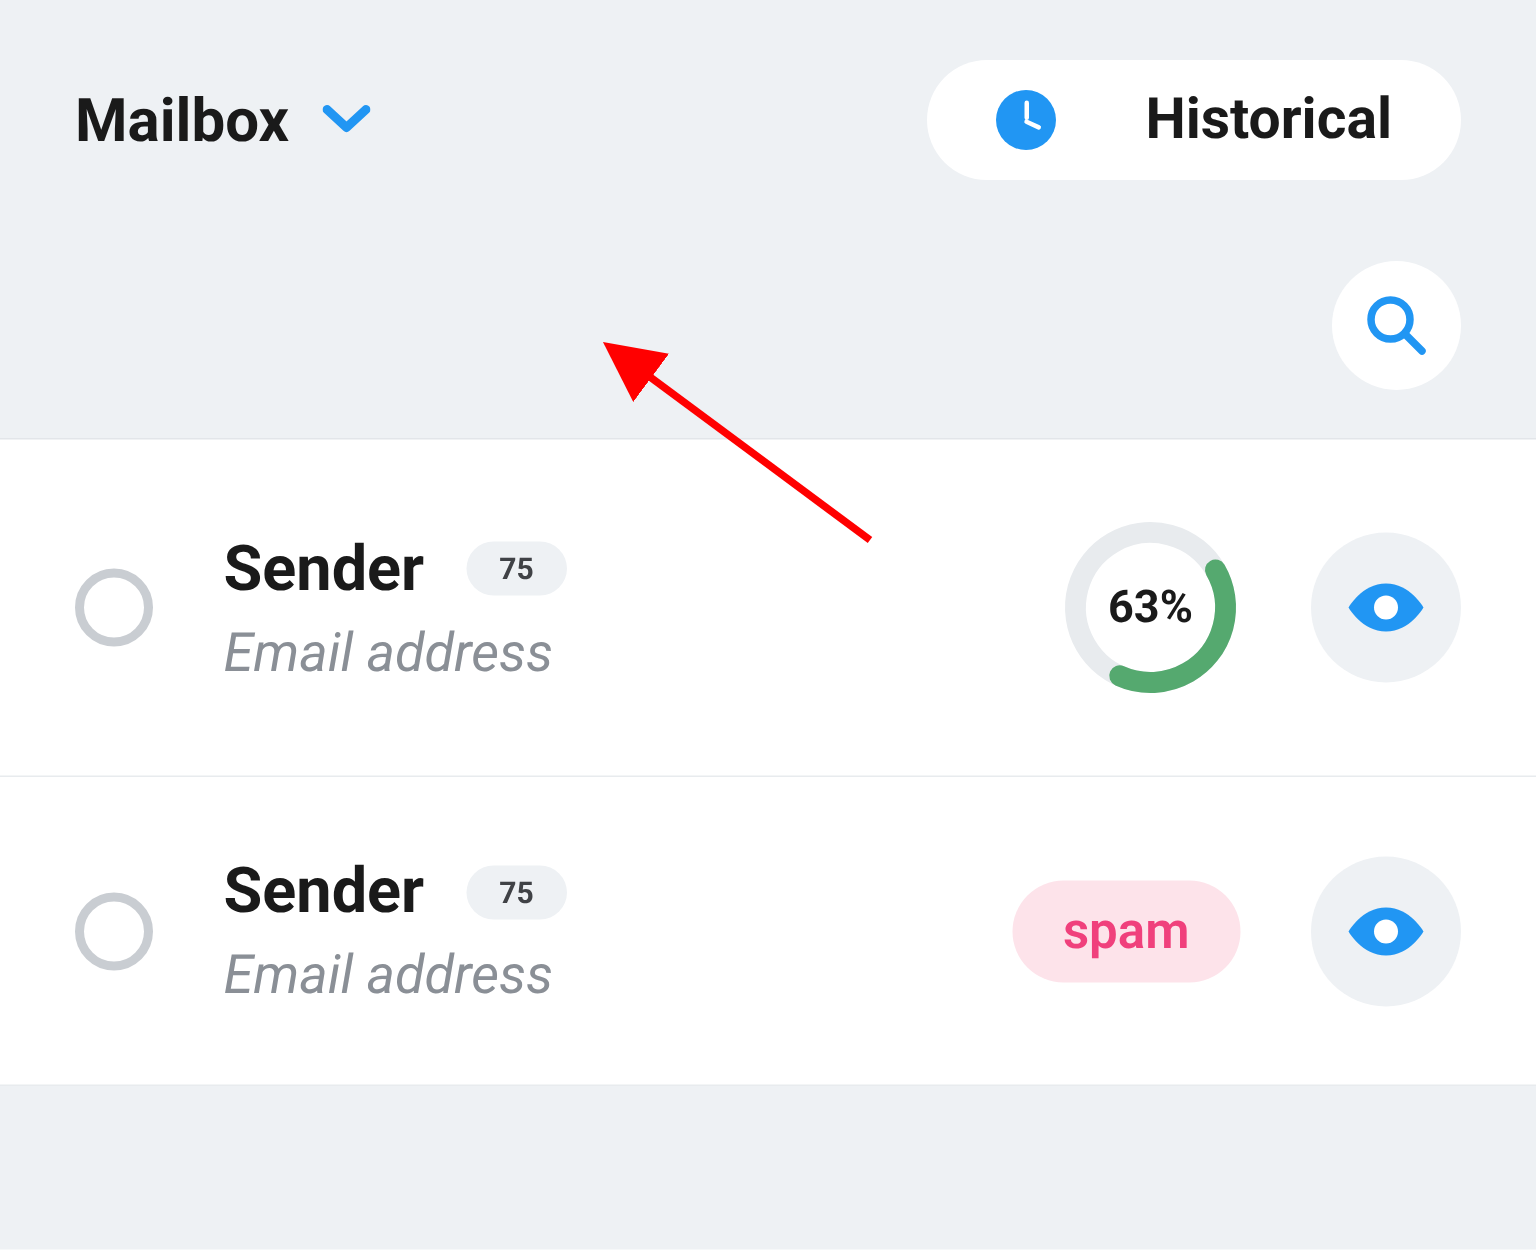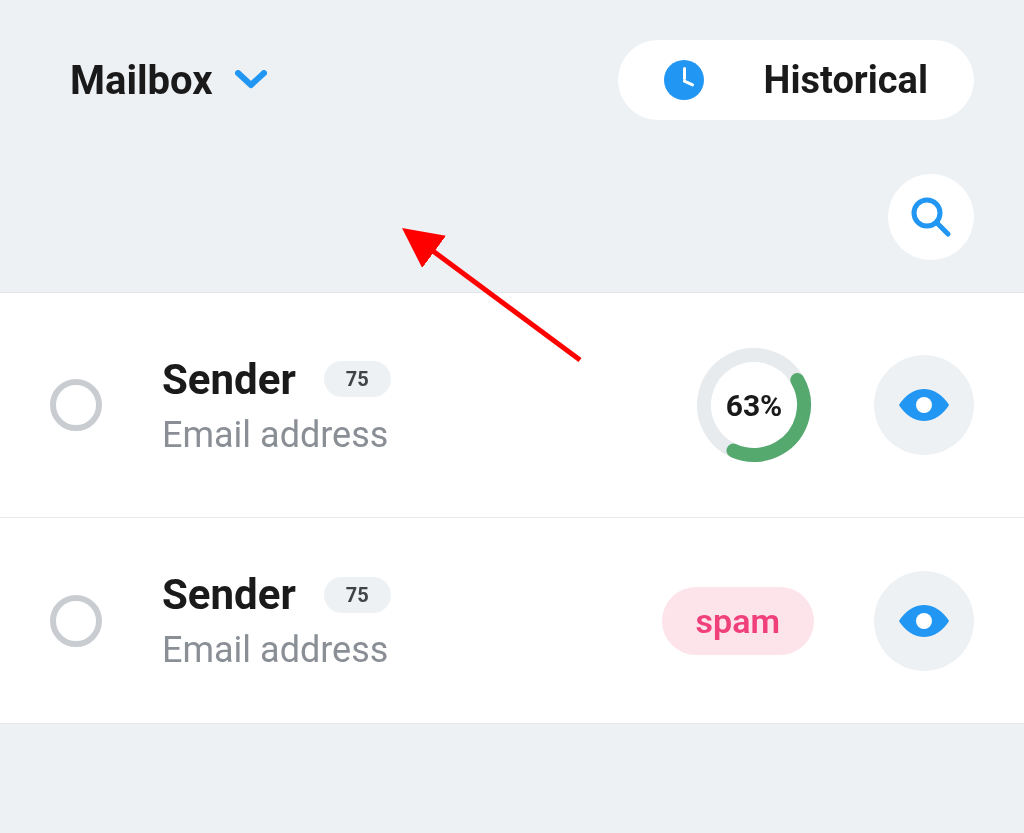--- a/index.html
+++ b/index.html
@@ -30,7 +30,6 @@
     font-size: 40px;
     font-weight: 700;
     color: #1a1a1a;
-    margin-left: 20px;
   }
   .chevron-down-icon { flex-shrink: 0; }
 

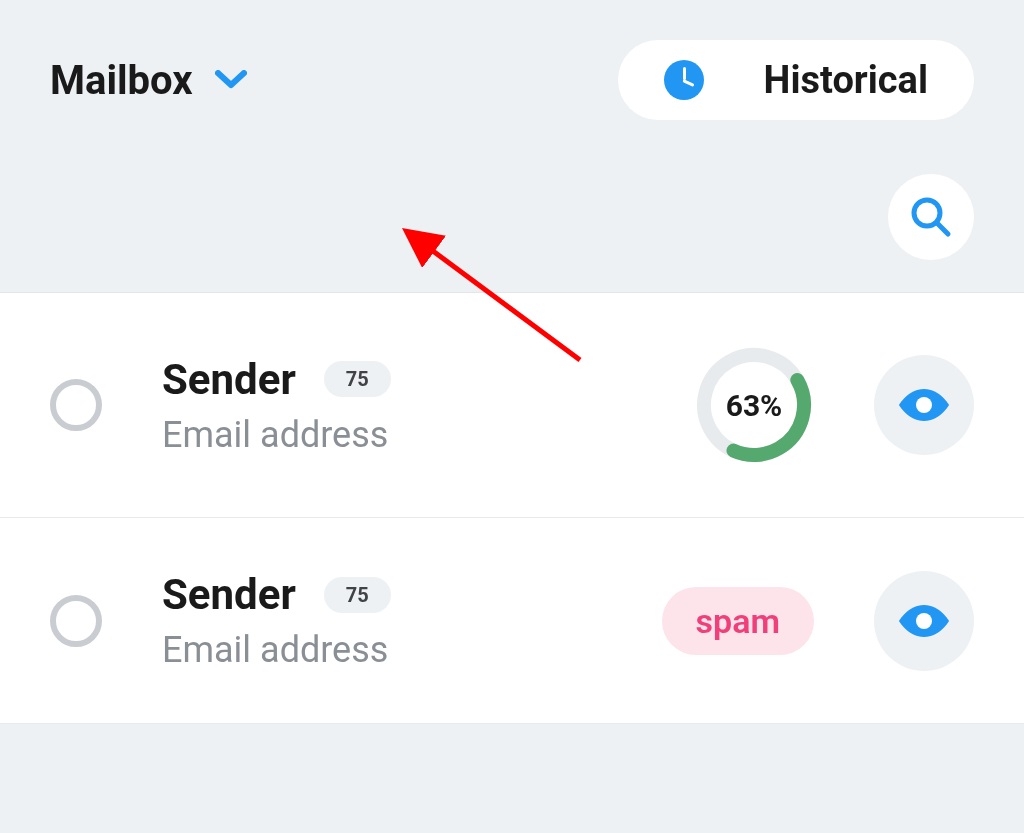--- a/index.html
+++ b/index.html
@@ -138,7 +138,7 @@
     align-items: center;
     padding: 52px 50px;
     border-bottom: 1px solid #e8ebee;
-    gap: 60px;
+    gap: 47px;
   }
   .radio {
     width: 52px; height: 52px;

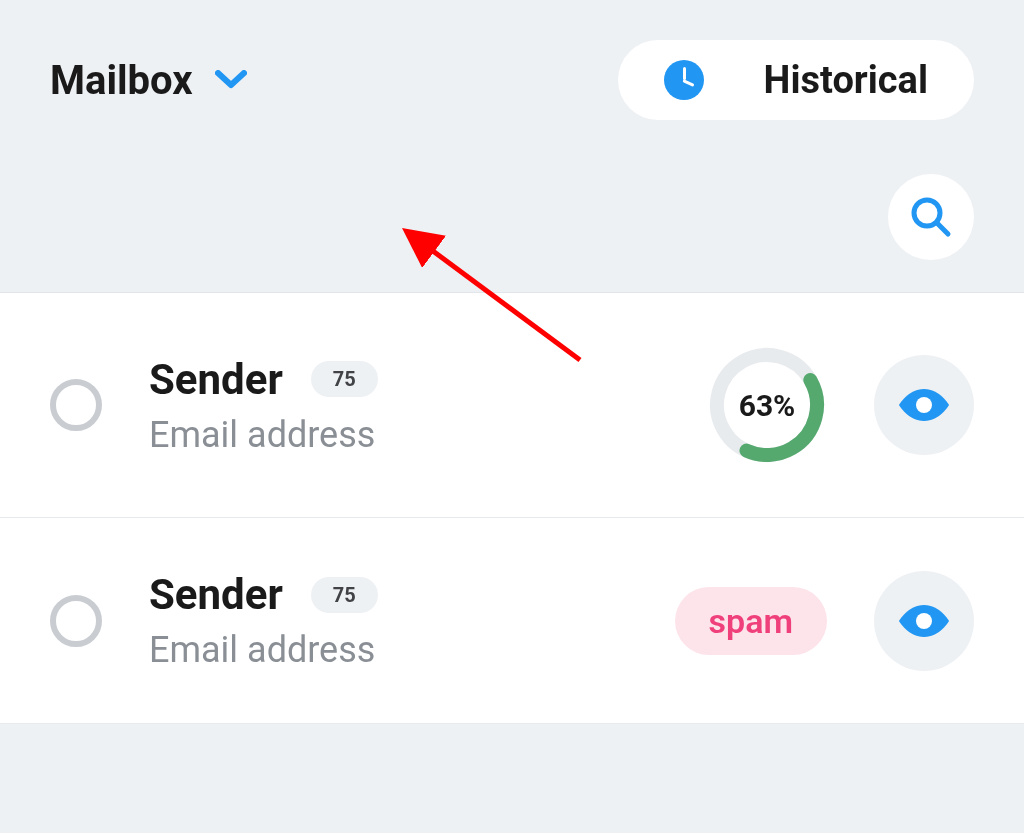--- a/index.html
+++ b/index.html
@@ -170,6 +170,7 @@
     font-size: 36px;
     color: #8a8f96;
     margin-top: 10px;
+    font-style: italic;
   }
   .item-spacer { flex: 1; }
 

